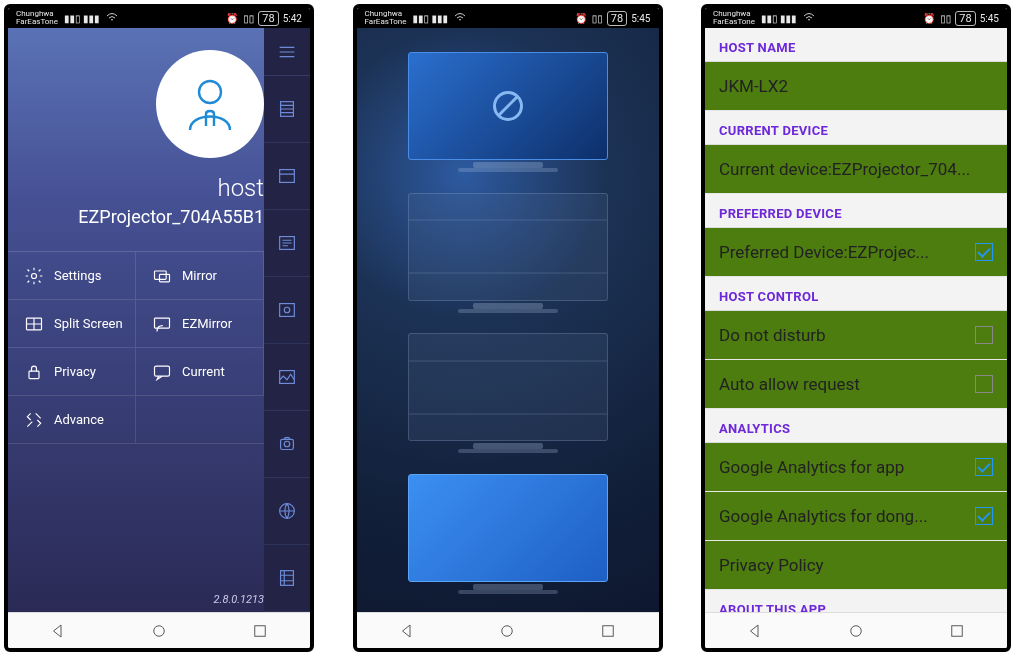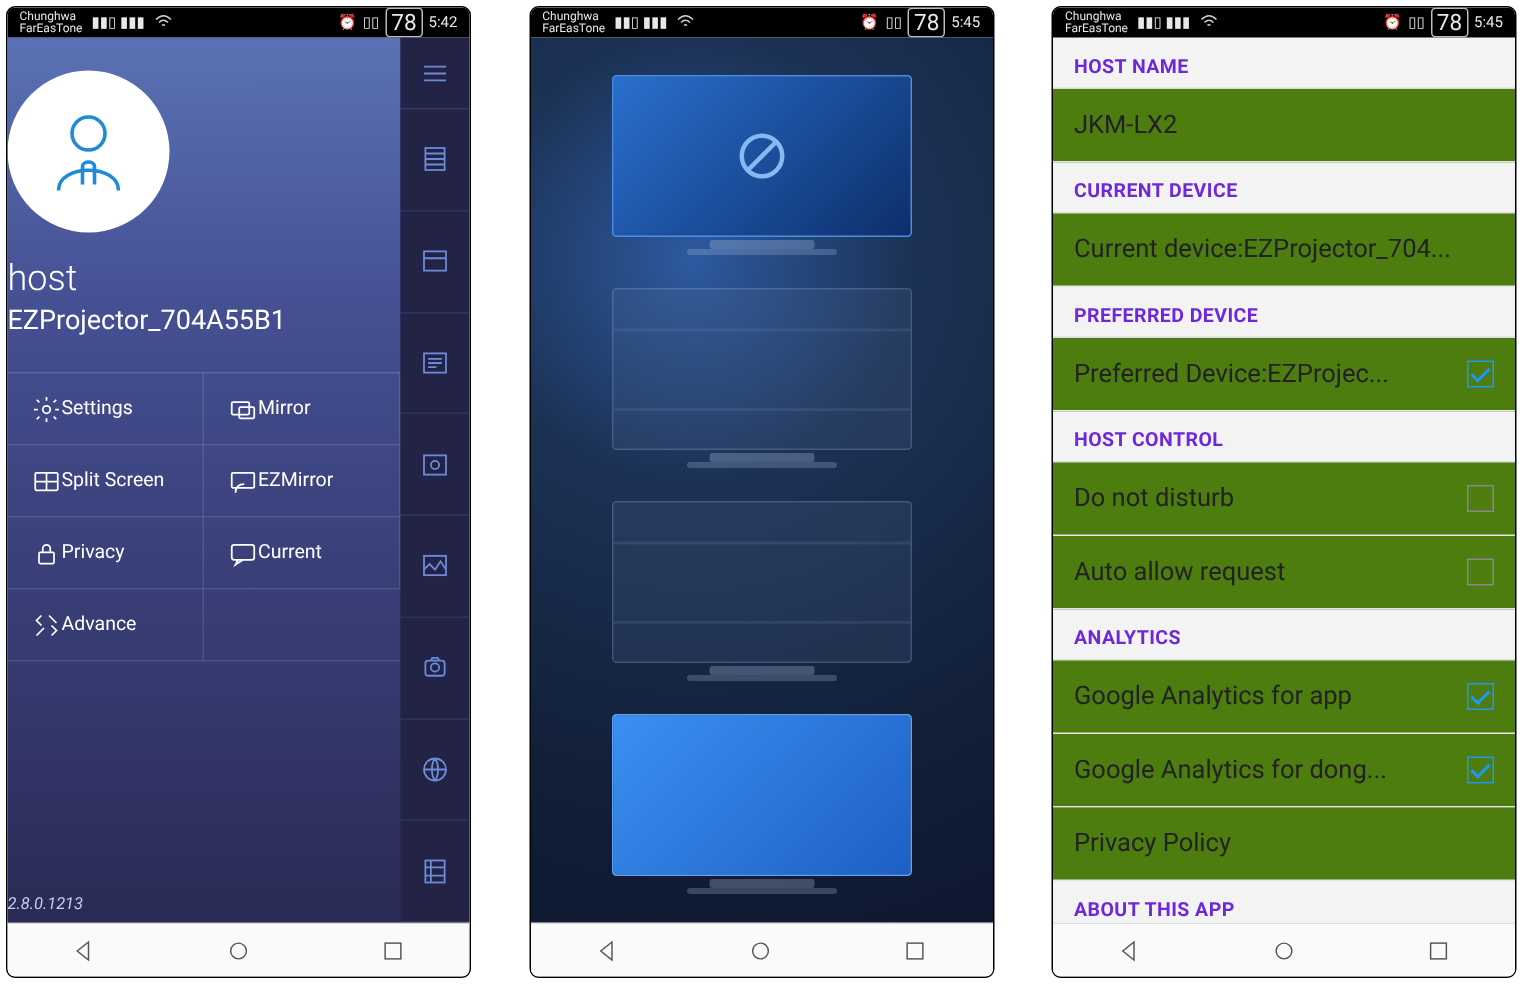--- a/index.html
+++ b/index.html
@@ -12,7 +12,7 @@
   }
   .phone {
     width: 310px; height: 648px;
-    border: 1px solid #000000;
+    border: 4px solid #000000;
     border-radius: 6px;
     display: flex; flex-direction: column;
     overflow: hidden;

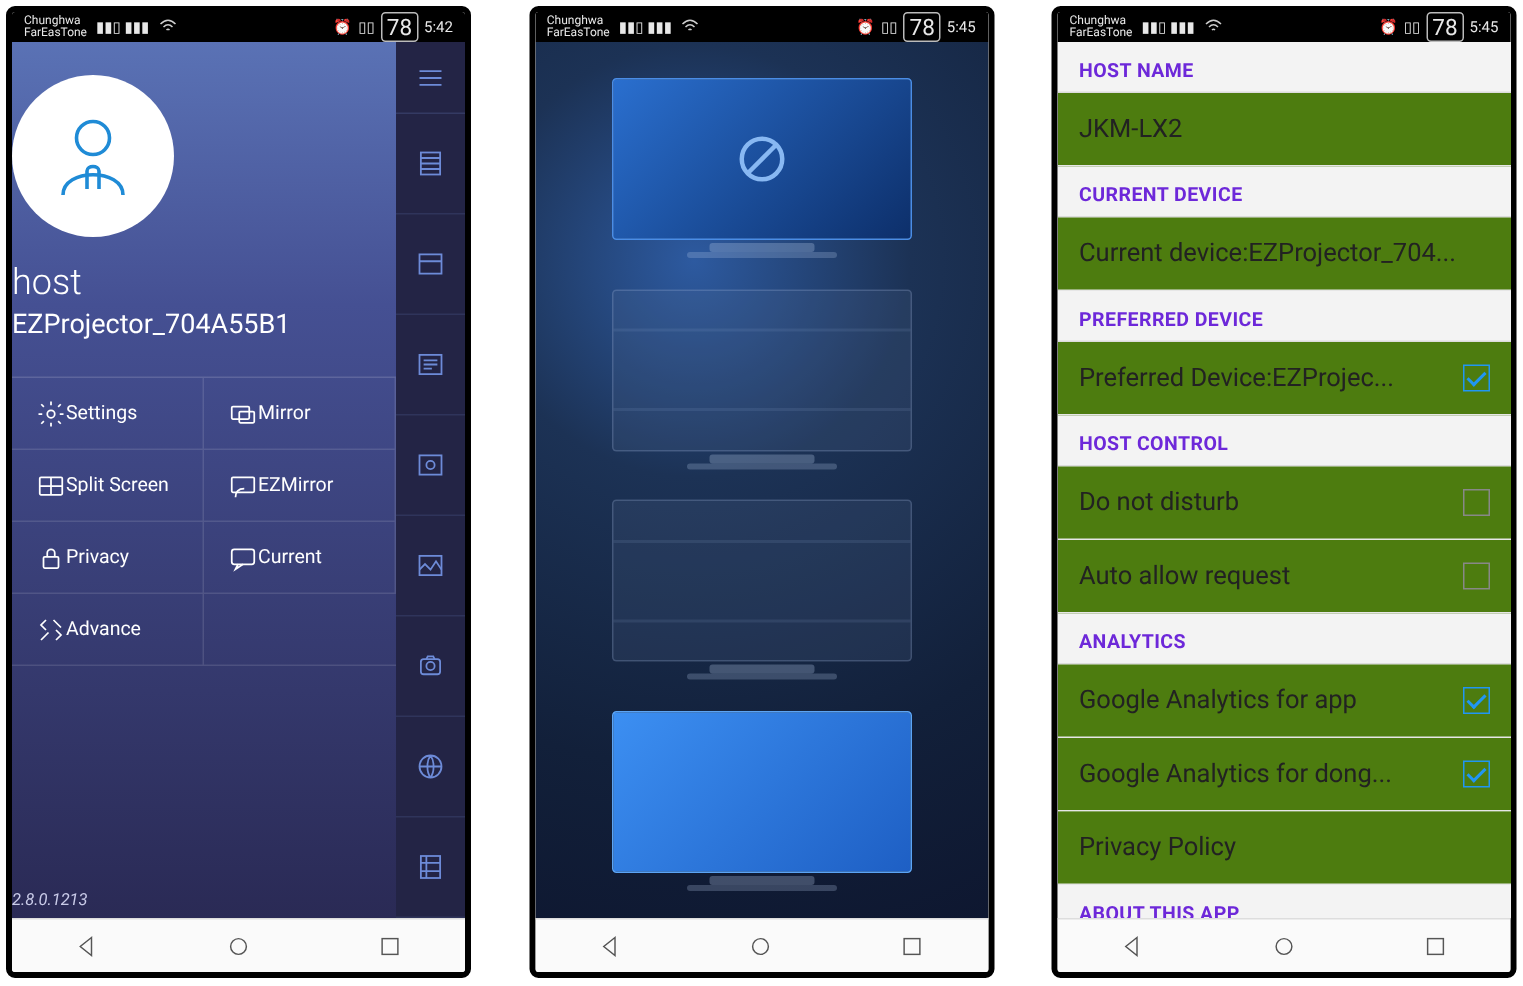--- a/index.html
+++ b/index.html
@@ -27,7 +27,7 @@
   }
   .statusbar .left { display:flex; gap:6px; align-items:center; }
   .statusbar .right { display:flex; gap:4px; align-items:center; }
-  .statusbar .batt { border:1px solid #bbb; border-radius:3px; padding:0 3px; font-size:15px; }
+  .statusbar .batt { border:1px solid #bbb; border-radius:3px; padding:0 3px; font-size:11px; }
 
   
   .navbar {

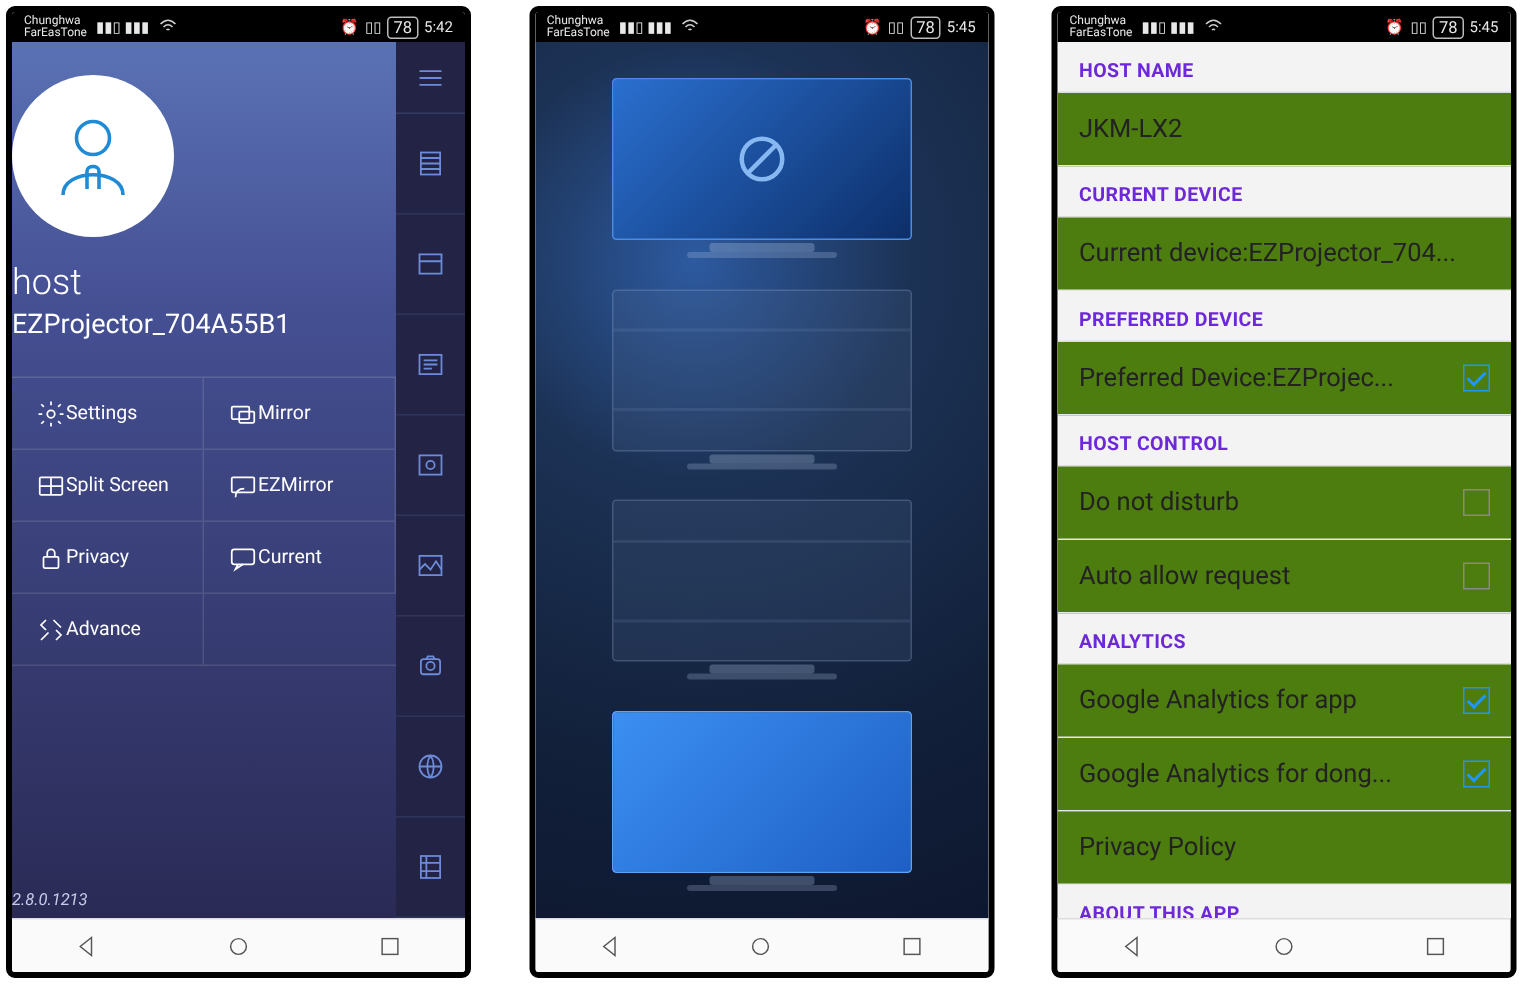--- a/index.html
+++ b/index.html
@@ -44,7 +44,7 @@
   }
   .s1-main {
     flex:1; background:linear-gradient(#5a72b5 0%, #455093 30%, #2a2a55 100%);
-    display:flex; flex-direction:column; align-items:flex-start;
+    display:flex; flex-direction:column; align-items:flex-end;
     color:#fff; padding-top:22px;
   }
   .avatar {

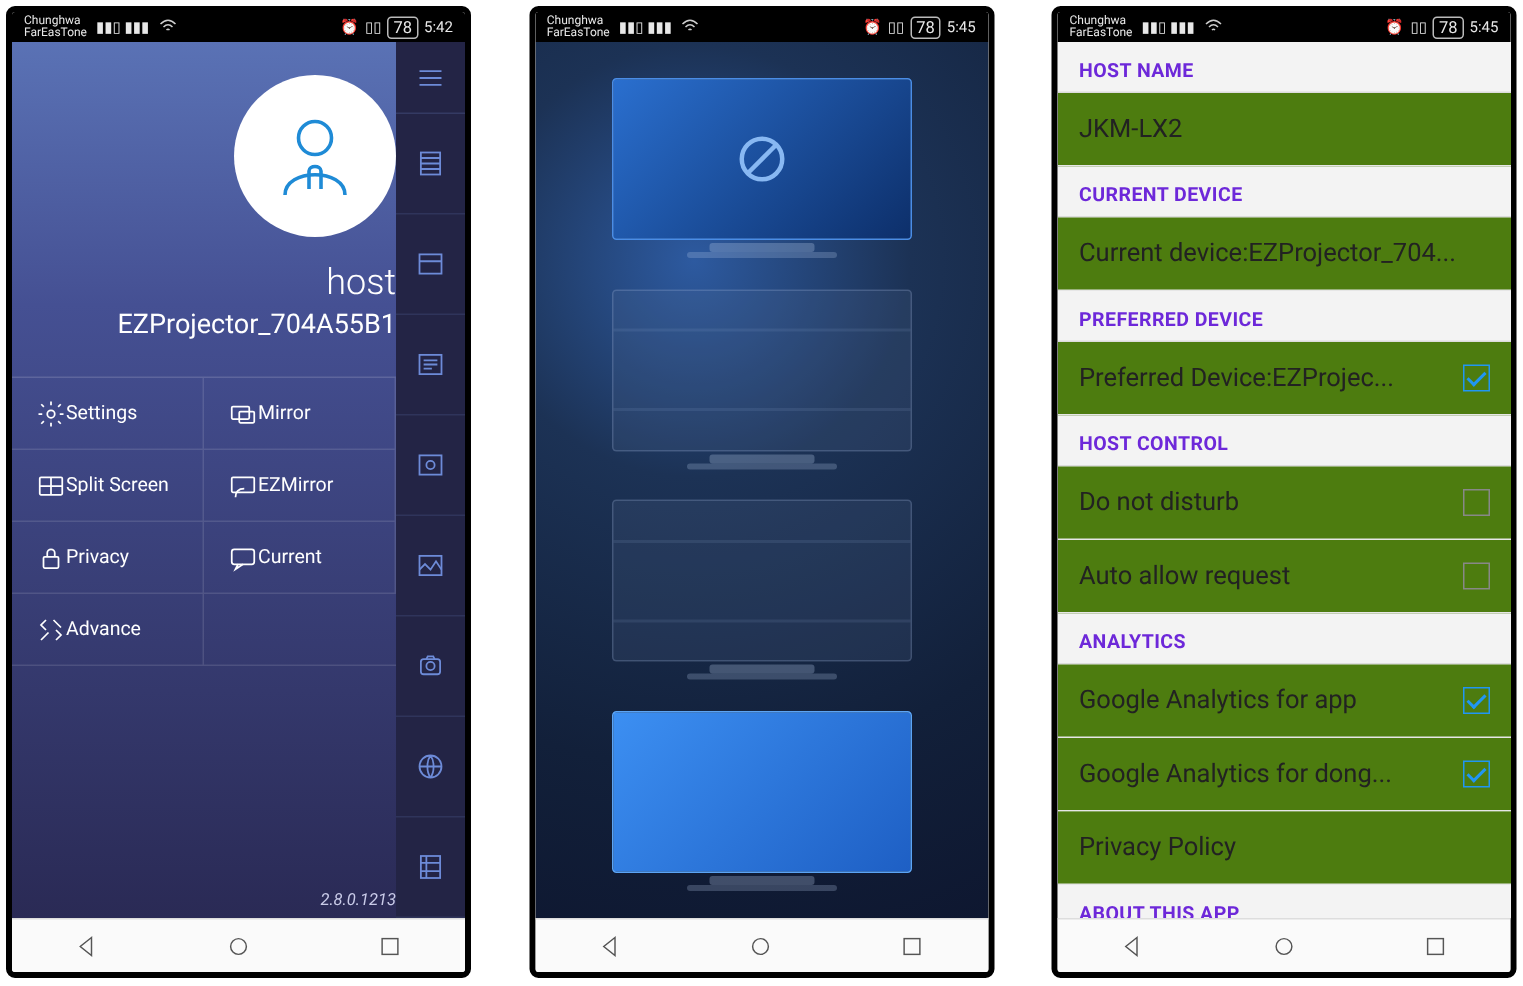--- a/index.html
+++ b/index.html
@@ -59,7 +59,7 @@
     border-top:1px solid rgba(255,255,255,.15);
   }
   .menu-item {
-    height:48px; display:flex; align-items:center; 
+    height:48px; display:flex; align-items:center; gap:10px;
     padding-left:16px; color:#fff; font-size:13px;
     border-bottom:1px solid rgba(255,255,255,.12);
     border-right:1px solid rgba(255,255,255,.12);

